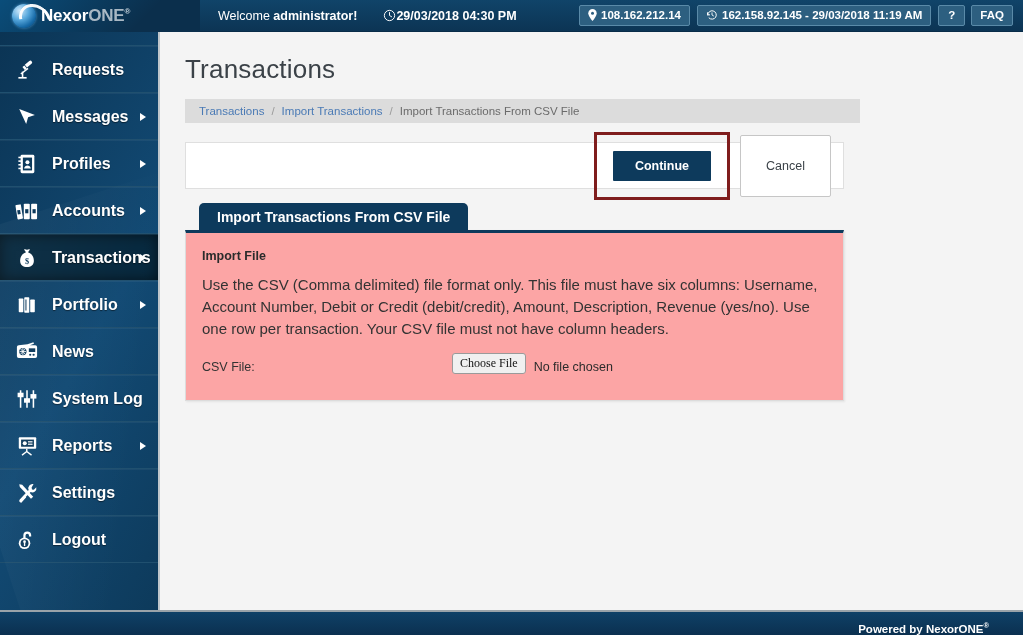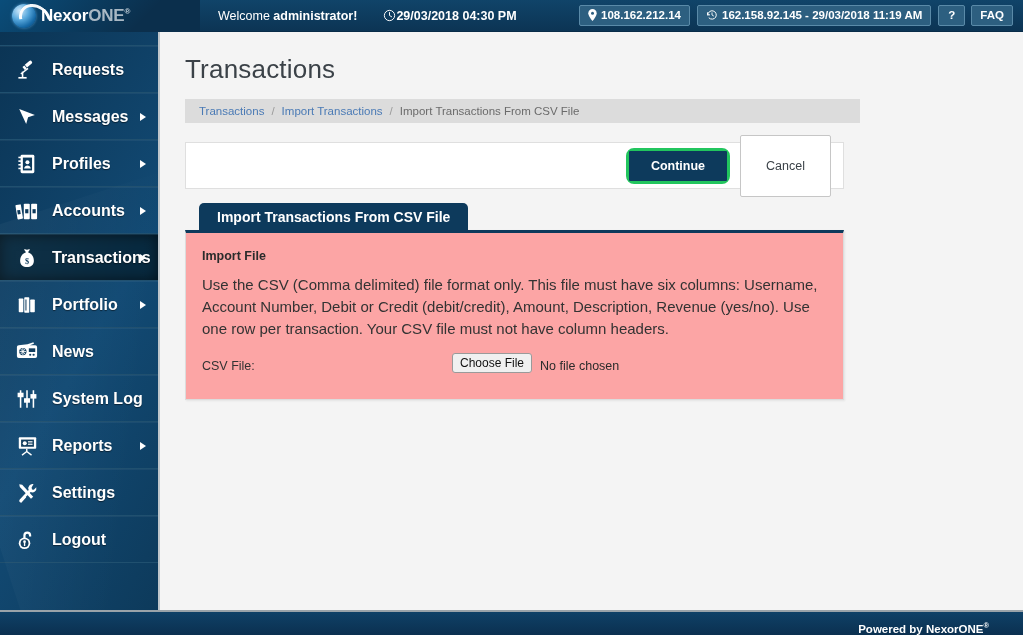--- a/index.html
+++ b/index.html
@@ -129,7 +129,7 @@
     padding-right: 12px; gap: 10px;
   }
   .btn-primary-wrap {
-    border: 3px solid #22c55e; padding: 0; line-height: 0; border-radius: 8px;
+    border: 3px solid #7f1d1d; padding: 16px; line-height: 0; border-radius: 0;
   }
   .btn-primary {
     background: #0d3a5c; color: #ffffff; border: none;

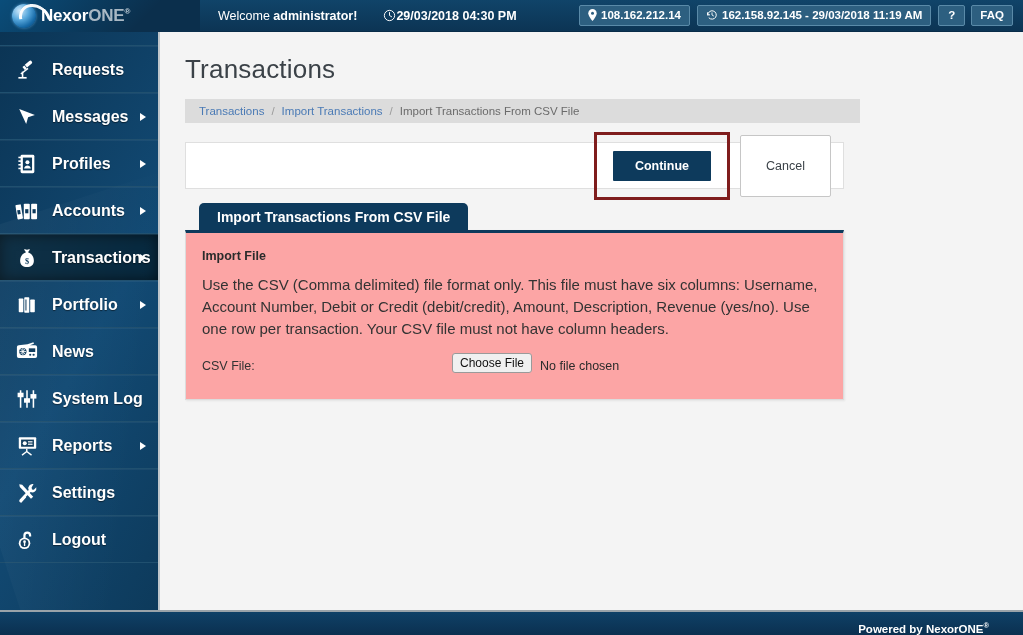--- a/index.html
+++ b/index.html
@@ -168,7 +168,7 @@
   .filerow { display: flex; align-items: flex-end; font-size: 12.5px; color: #333; }
   .filerow .lbl { width: 250px; }
   .file-btn {
-    font-family: Liberation Sans, sans-serif;
+    font-family: Liberation Serif, serif;
     font-size: 12px; background: #f0f0f0;
     border: 1px solid #9a9a9a; border-radius: 3px;
     padding: 2px 7px; color: #111; cursor: pointer;

